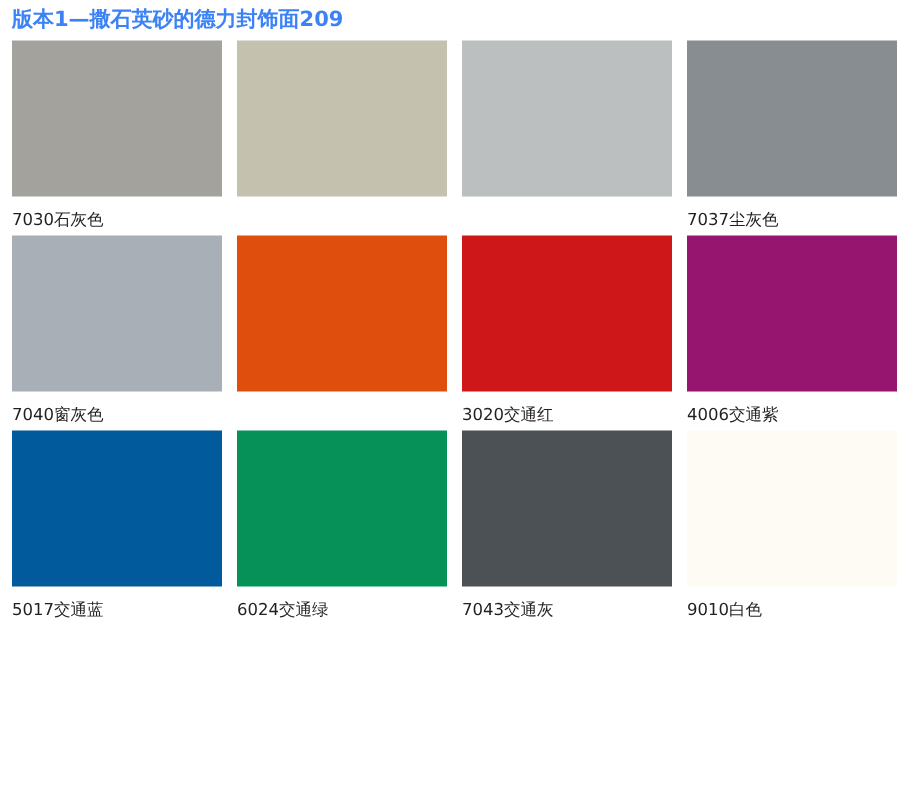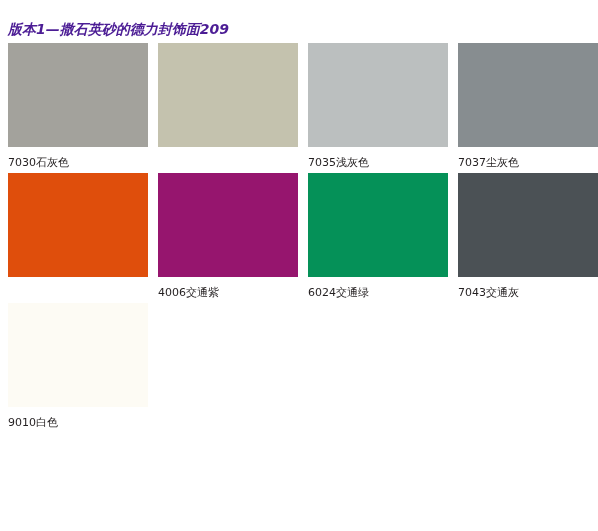--- a/index.html
+++ b/index.html
@@ -28,11 +28,10 @@
     font-size: 14px;
     line-height: 18px;
     font-weight: 700;
-    color: #4c1d95;
-    padding: 20px 0 0 8px;
+    color: #3b82f6;
+    padding: 4px 0 0 8px;
     letter-spacing: 0px;
     white-space: nowrap;
-    font-style: italic;
   }
 
   .swatch-grid {

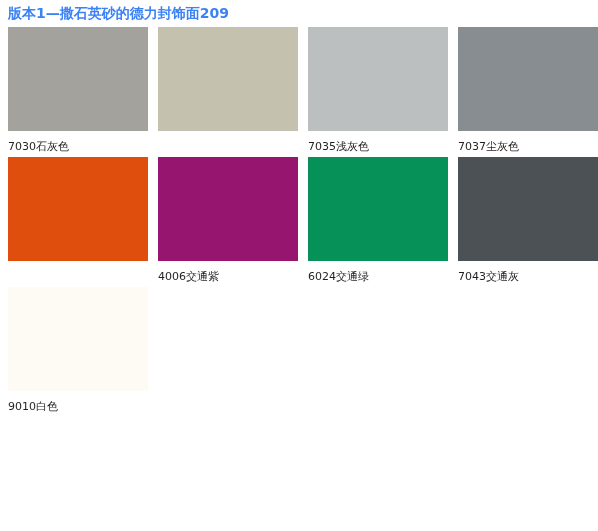--- a/index.html
+++ b/index.html
@@ -92,7 +92,6 @@
 
     <div class="swatch-cell">
       <div class="swatch-chip" style="background-color: rgb(187, 191, 191);"></div>
-      <div class="swatch-label">7035浅灰色</div>
     </div>
 
     <div class="swatch-cell">

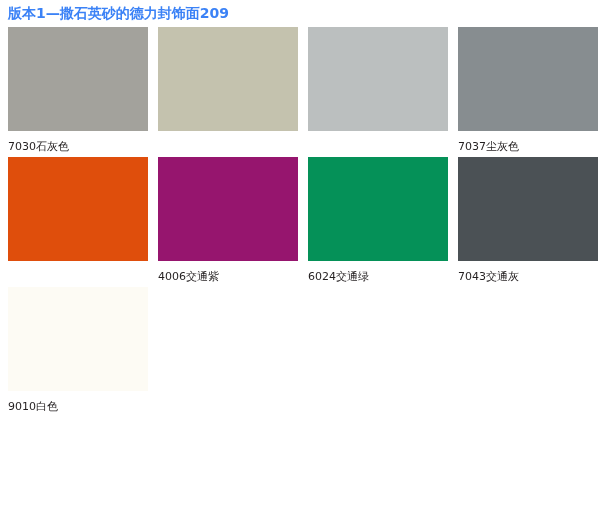--- a/index.html
+++ b/index.html
@@ -99,6 +99,10 @@
       <div class="swatch-label">7037尘灰色</div>
     </div>
 
+    <div class="swatch-cell">
+      <div class="swatch-chip" style="background-color: rgb(168, 175, 183);"></div>
+      <div class="swatch-label">7040窗灰色</div>
+    </div>
 
 
     <div class="swatch-cell">

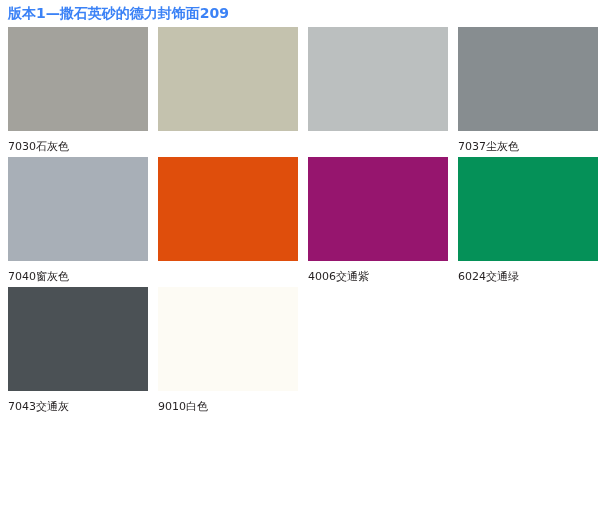--- a/index.html
+++ b/index.html
@@ -109,6 +109,10 @@
       <div class="swatch-chip" style="background-color: rgb(223, 78, 12);"></div>
     </div>
 
+    <div class="swatch-cell">
+      <div class="swatch-chip" style="background-color: rgb(205, 23, 25);"></div>
+      <div class="swatch-label">3020交通红</div>
+    </div>
 
     <div class="swatch-cell">
       <div class="swatch-chip" style="background-color: rgb(150, 21, 110);"></div>

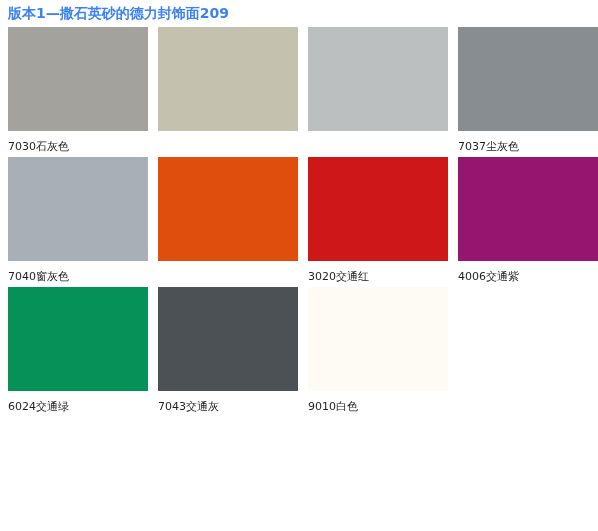--- a/index.html
+++ b/index.html
@@ -119,6 +119,10 @@
       <div class="swatch-label">4006交通紫</div>
     </div>
 
+    <div class="swatch-cell">
+      <div class="swatch-chip" style="background-color: rgb(0, 90, 156);"></div>
+      <div class="swatch-label">5017交通蓝</div>
+    </div>
 
     <div class="swatch-cell">
       <div class="swatch-chip" style="background-color: rgb(5, 145, 88);"></div>

